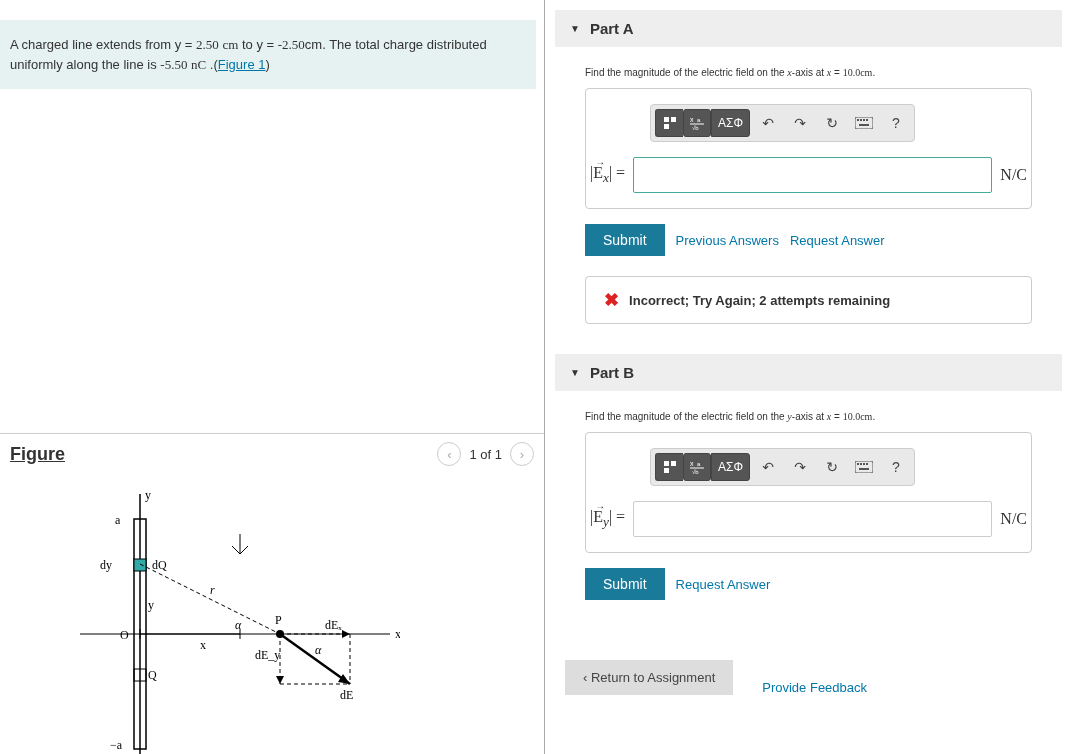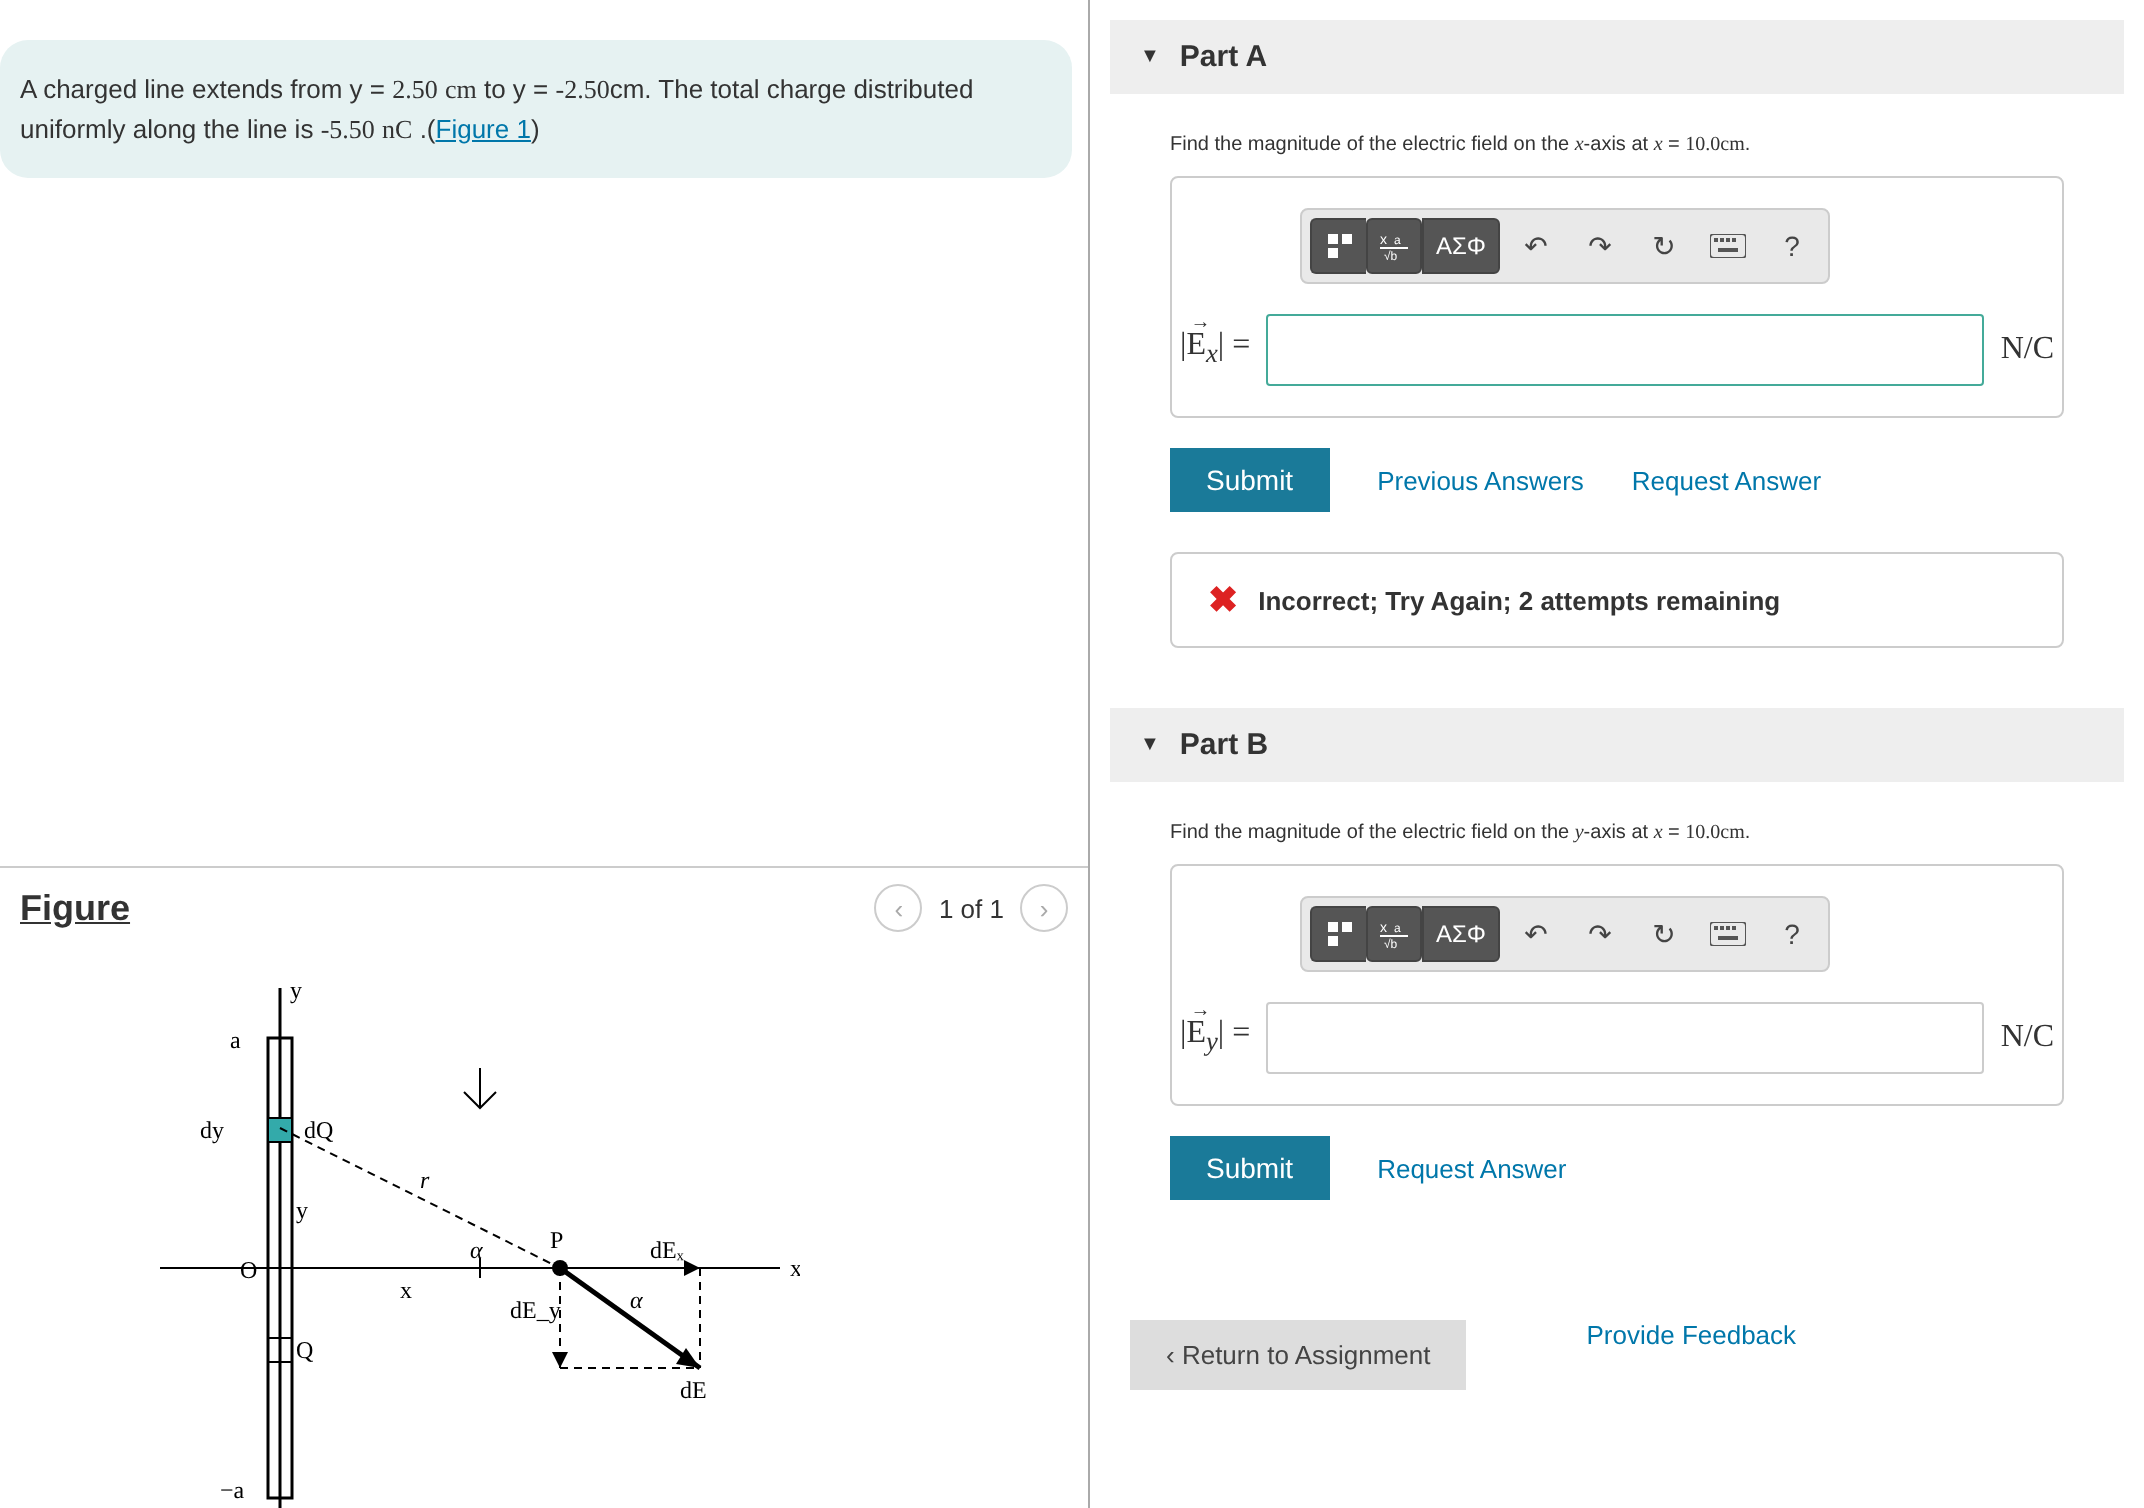--- a/index.html
+++ b/index.html
@@ -7,7 +7,7 @@
 .container { display: flex; width: 1072px; height: 754px; }
 .left-panel { width: 545px; border-right: 1px solid #aaa; display: flex; flex-direction: column; }
 .right-panel { flex: 1; padding: 0 10px; overflow-y: auto; }
-.problem-box { background: #e6f2f2; padding: 15px 10px; margin: 20px 8px 8px 0; font-size: 13px; line-height: 1.5; border-radius: 14px; }
+.problem-box { background: #e6f2f2; padding: 15px 10px; margin: 20px 8px 8px 0; font-size: 13px; line-height: 1.5; }
 .figure-link { color: #0077aa; text-decoration: underline; cursor: pointer; }
 .spacer { flex: 1; }
 .figure-section { border-top: 1px solid #ccc; }

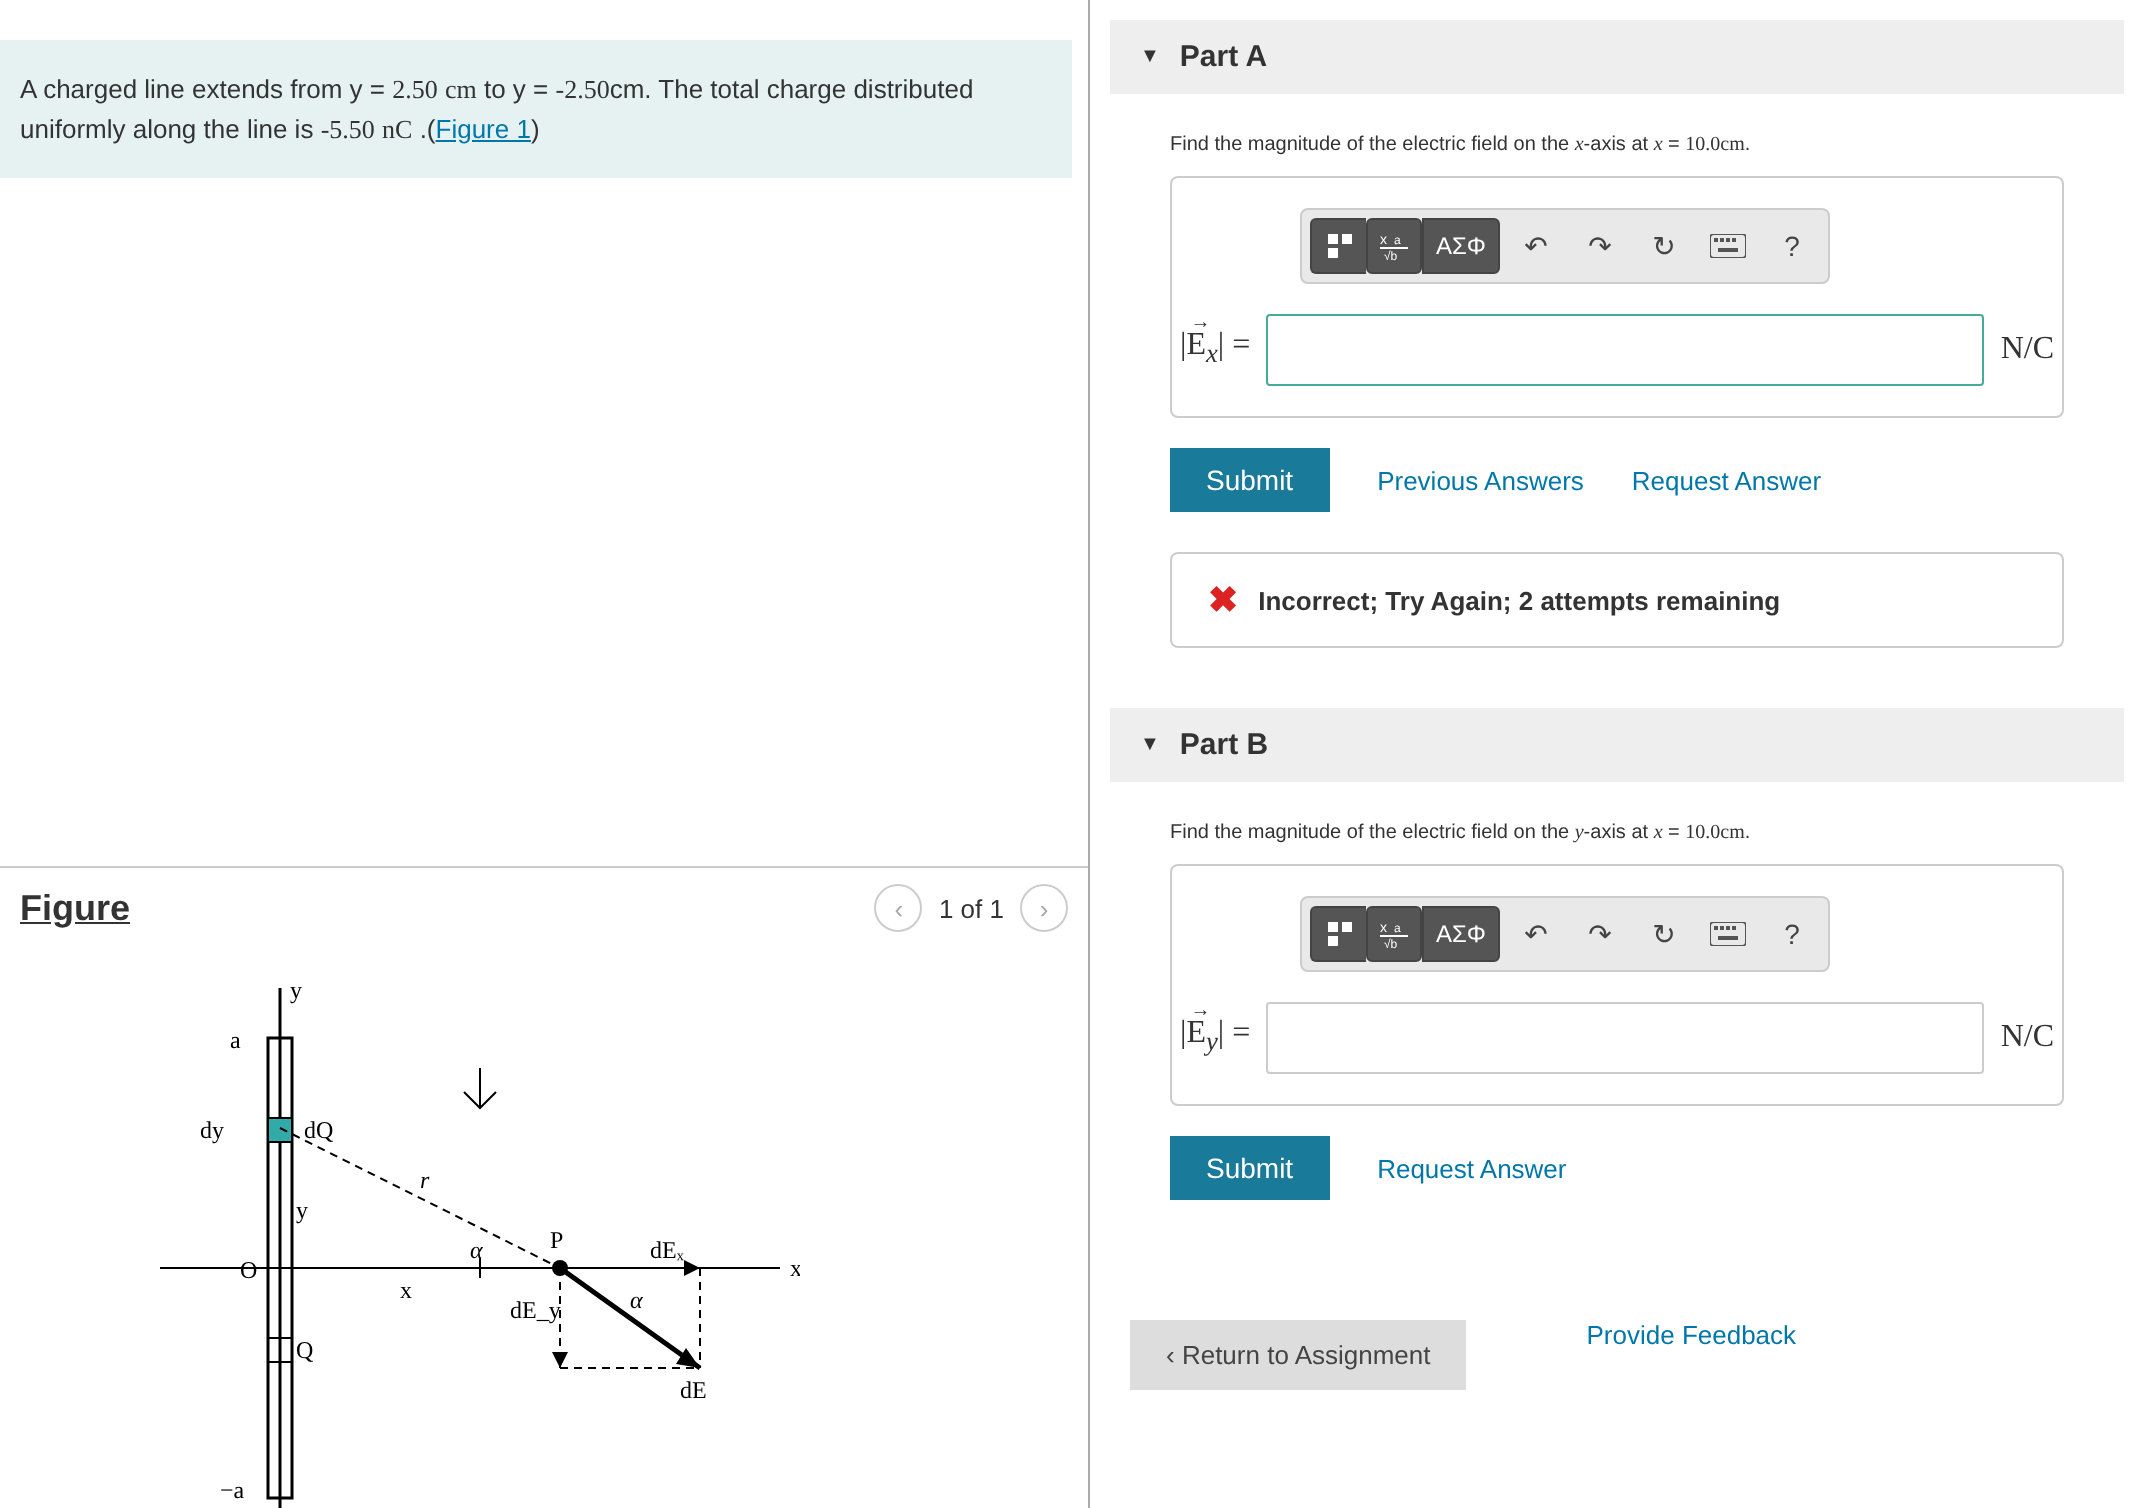--- a/index.html
+++ b/index.html
@@ -35,7 +35,7 @@
 .answer-input { flex: 1; height: 36px; border: 1px solid #4a9; border-radius: 2px; padding: 4px 8px; font-size: 14px; }
 .answer-input-b { border-color: #ccc; }
 .unit { font-size: 16px; font-family: Liberation Serif, serif; }
-.submit-row { display: flex; align-items: center; gap: 24px; margin-bottom: 20px; }
+.submit-row { display: flex; align-items: center; gap: 11px; margin-bottom: 20px; }
 .submit-btn { background: #1a7a99; color: #fff; border: none; padding: 8px 18px; font-size: 14px; cursor: pointer; }
 .link { color: #0077aa; font-size: 13px; cursor: pointer; }
 .feedback-box { border: 1px solid #ccc; border-radius: 4px; padding: 12px 18px; display: flex; align-items: center; gap: 10px; font-weight: bold; font-size: 13px; }

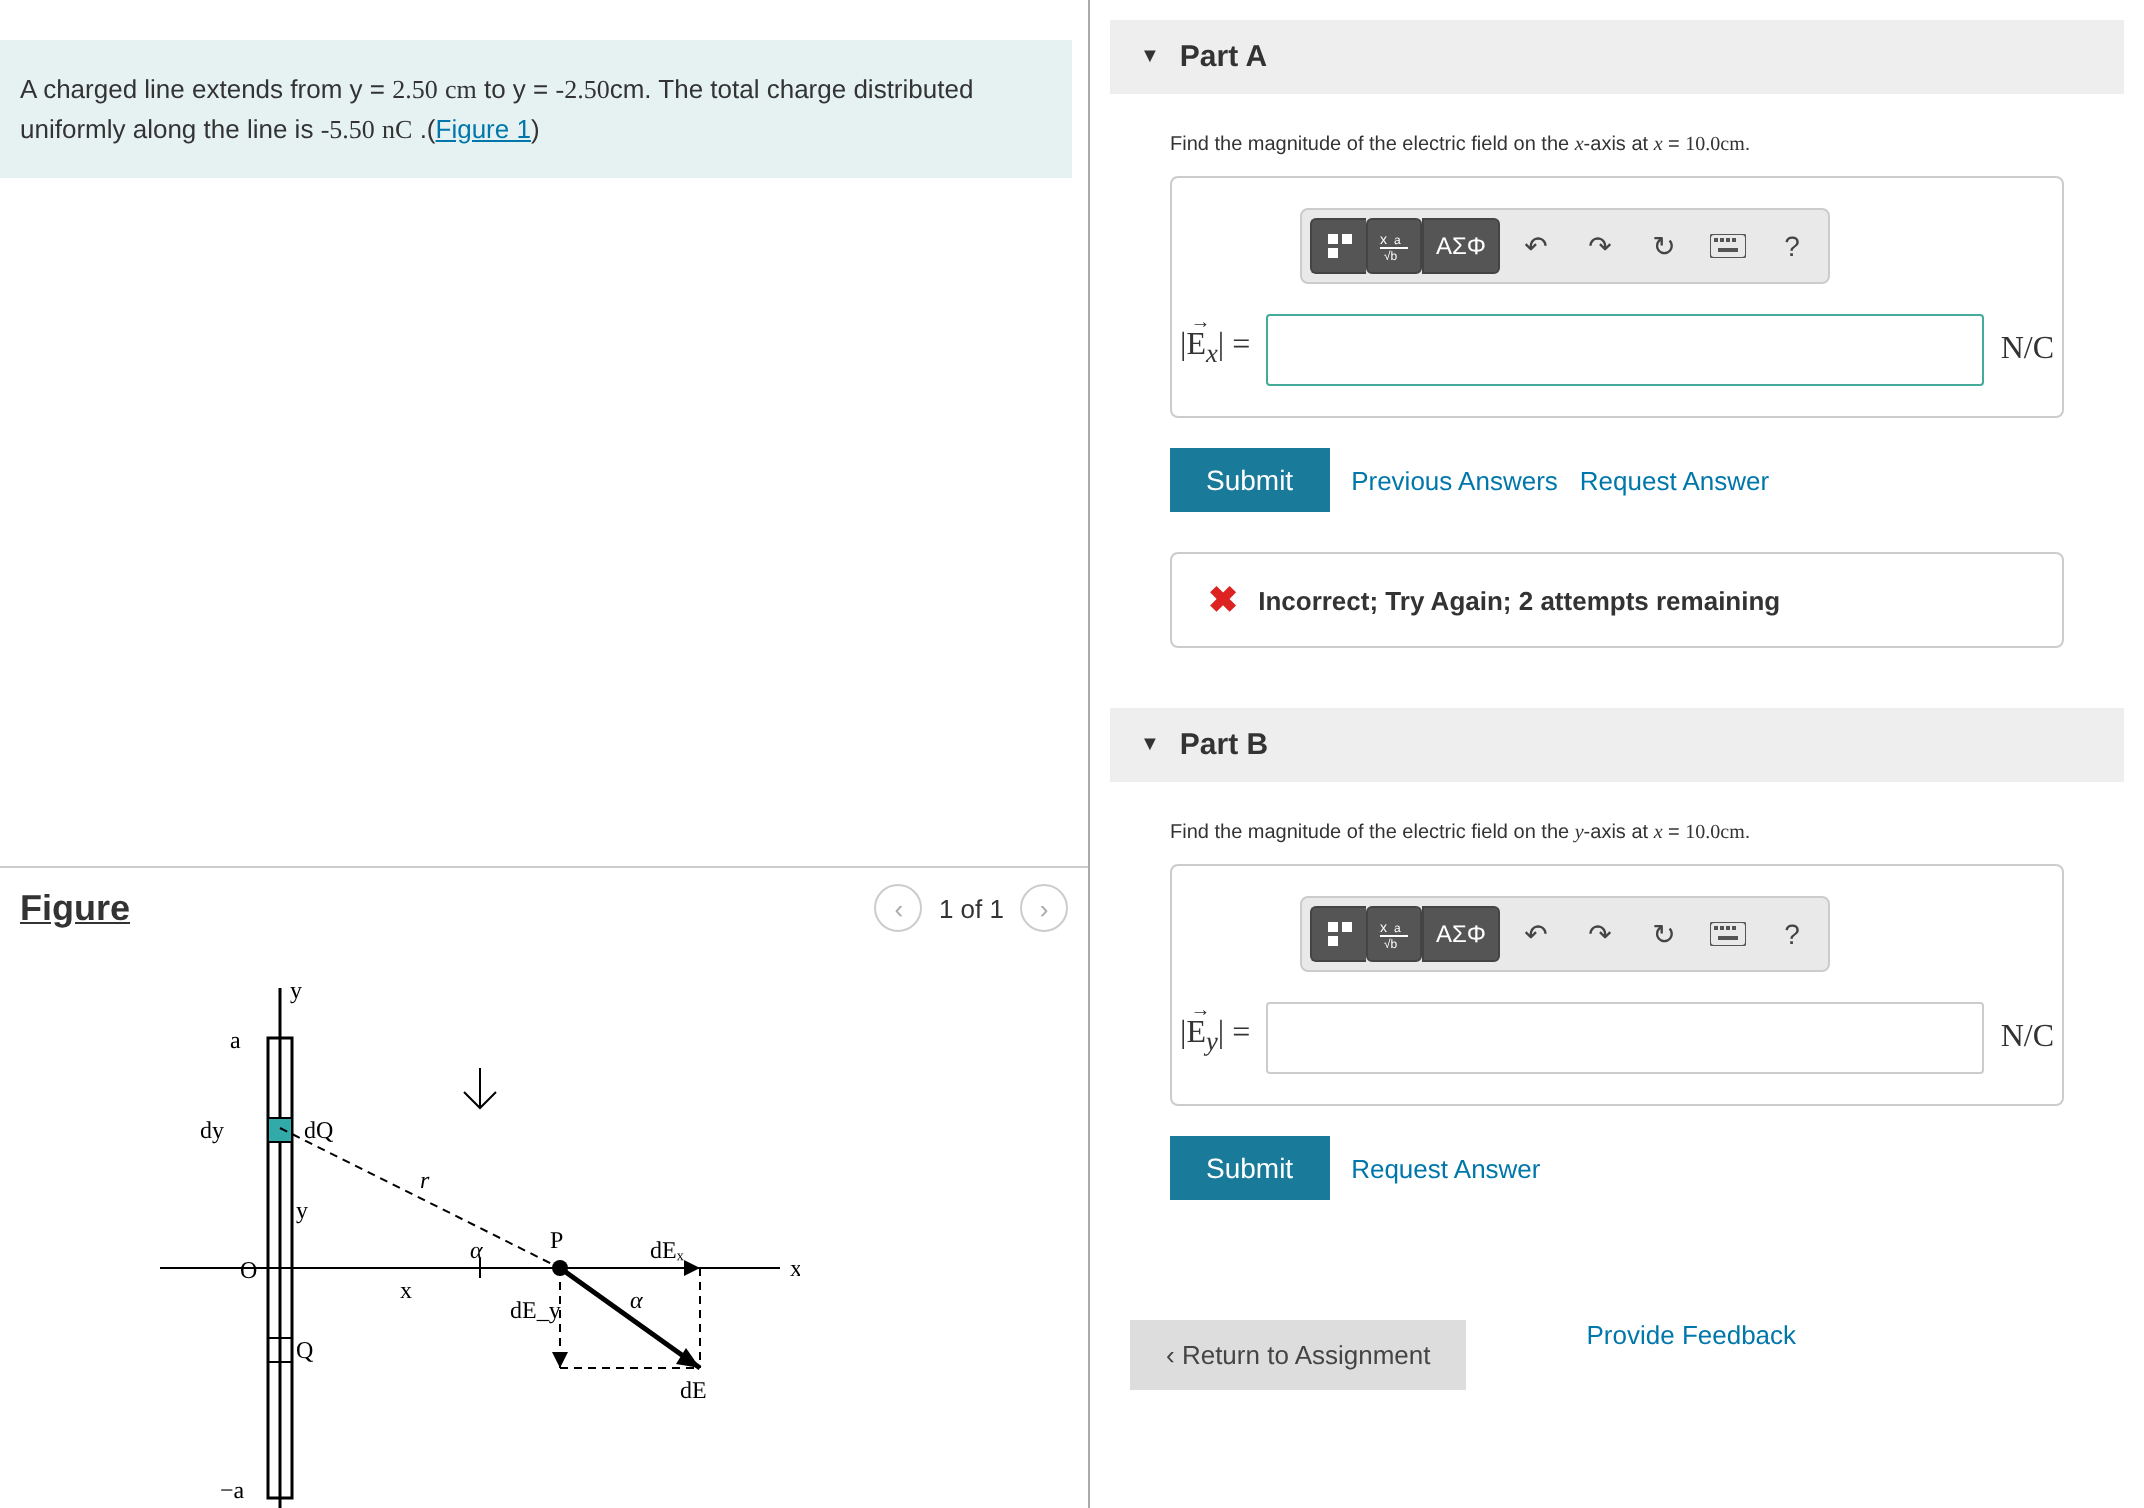--- a/index.html
+++ b/index.html
@@ -40,7 +40,7 @@
 .link { color: #0077aa; font-size: 13px; cursor: pointer; }
 .feedback-box { border: 1px solid #ccc; border-radius: 4px; padding: 12px 18px; display: flex; align-items: center; gap: 10px; font-weight: bold; font-size: 13px; }
 .x-icon { color: #d22; font-size: 18px; font-weight: bold; }
-.return-row { display: flex; align-items: flex-start; gap: 60px; margin-top: 20px; padding: 0 10px; }
+.return-row { display: flex; align-items: flex-end; gap: 29px; margin-top: 20px; padding: 0 10px; }
 .return-btn { background: #ddd; border: none; padding: 10px 18px; font-size: 13px; cursor: pointer; color: #444; }
 .italic { font-style: italic; font-family: 'Times New Roman', serif; }
 .rm { font-family: 'Times New Roman', serif; }

